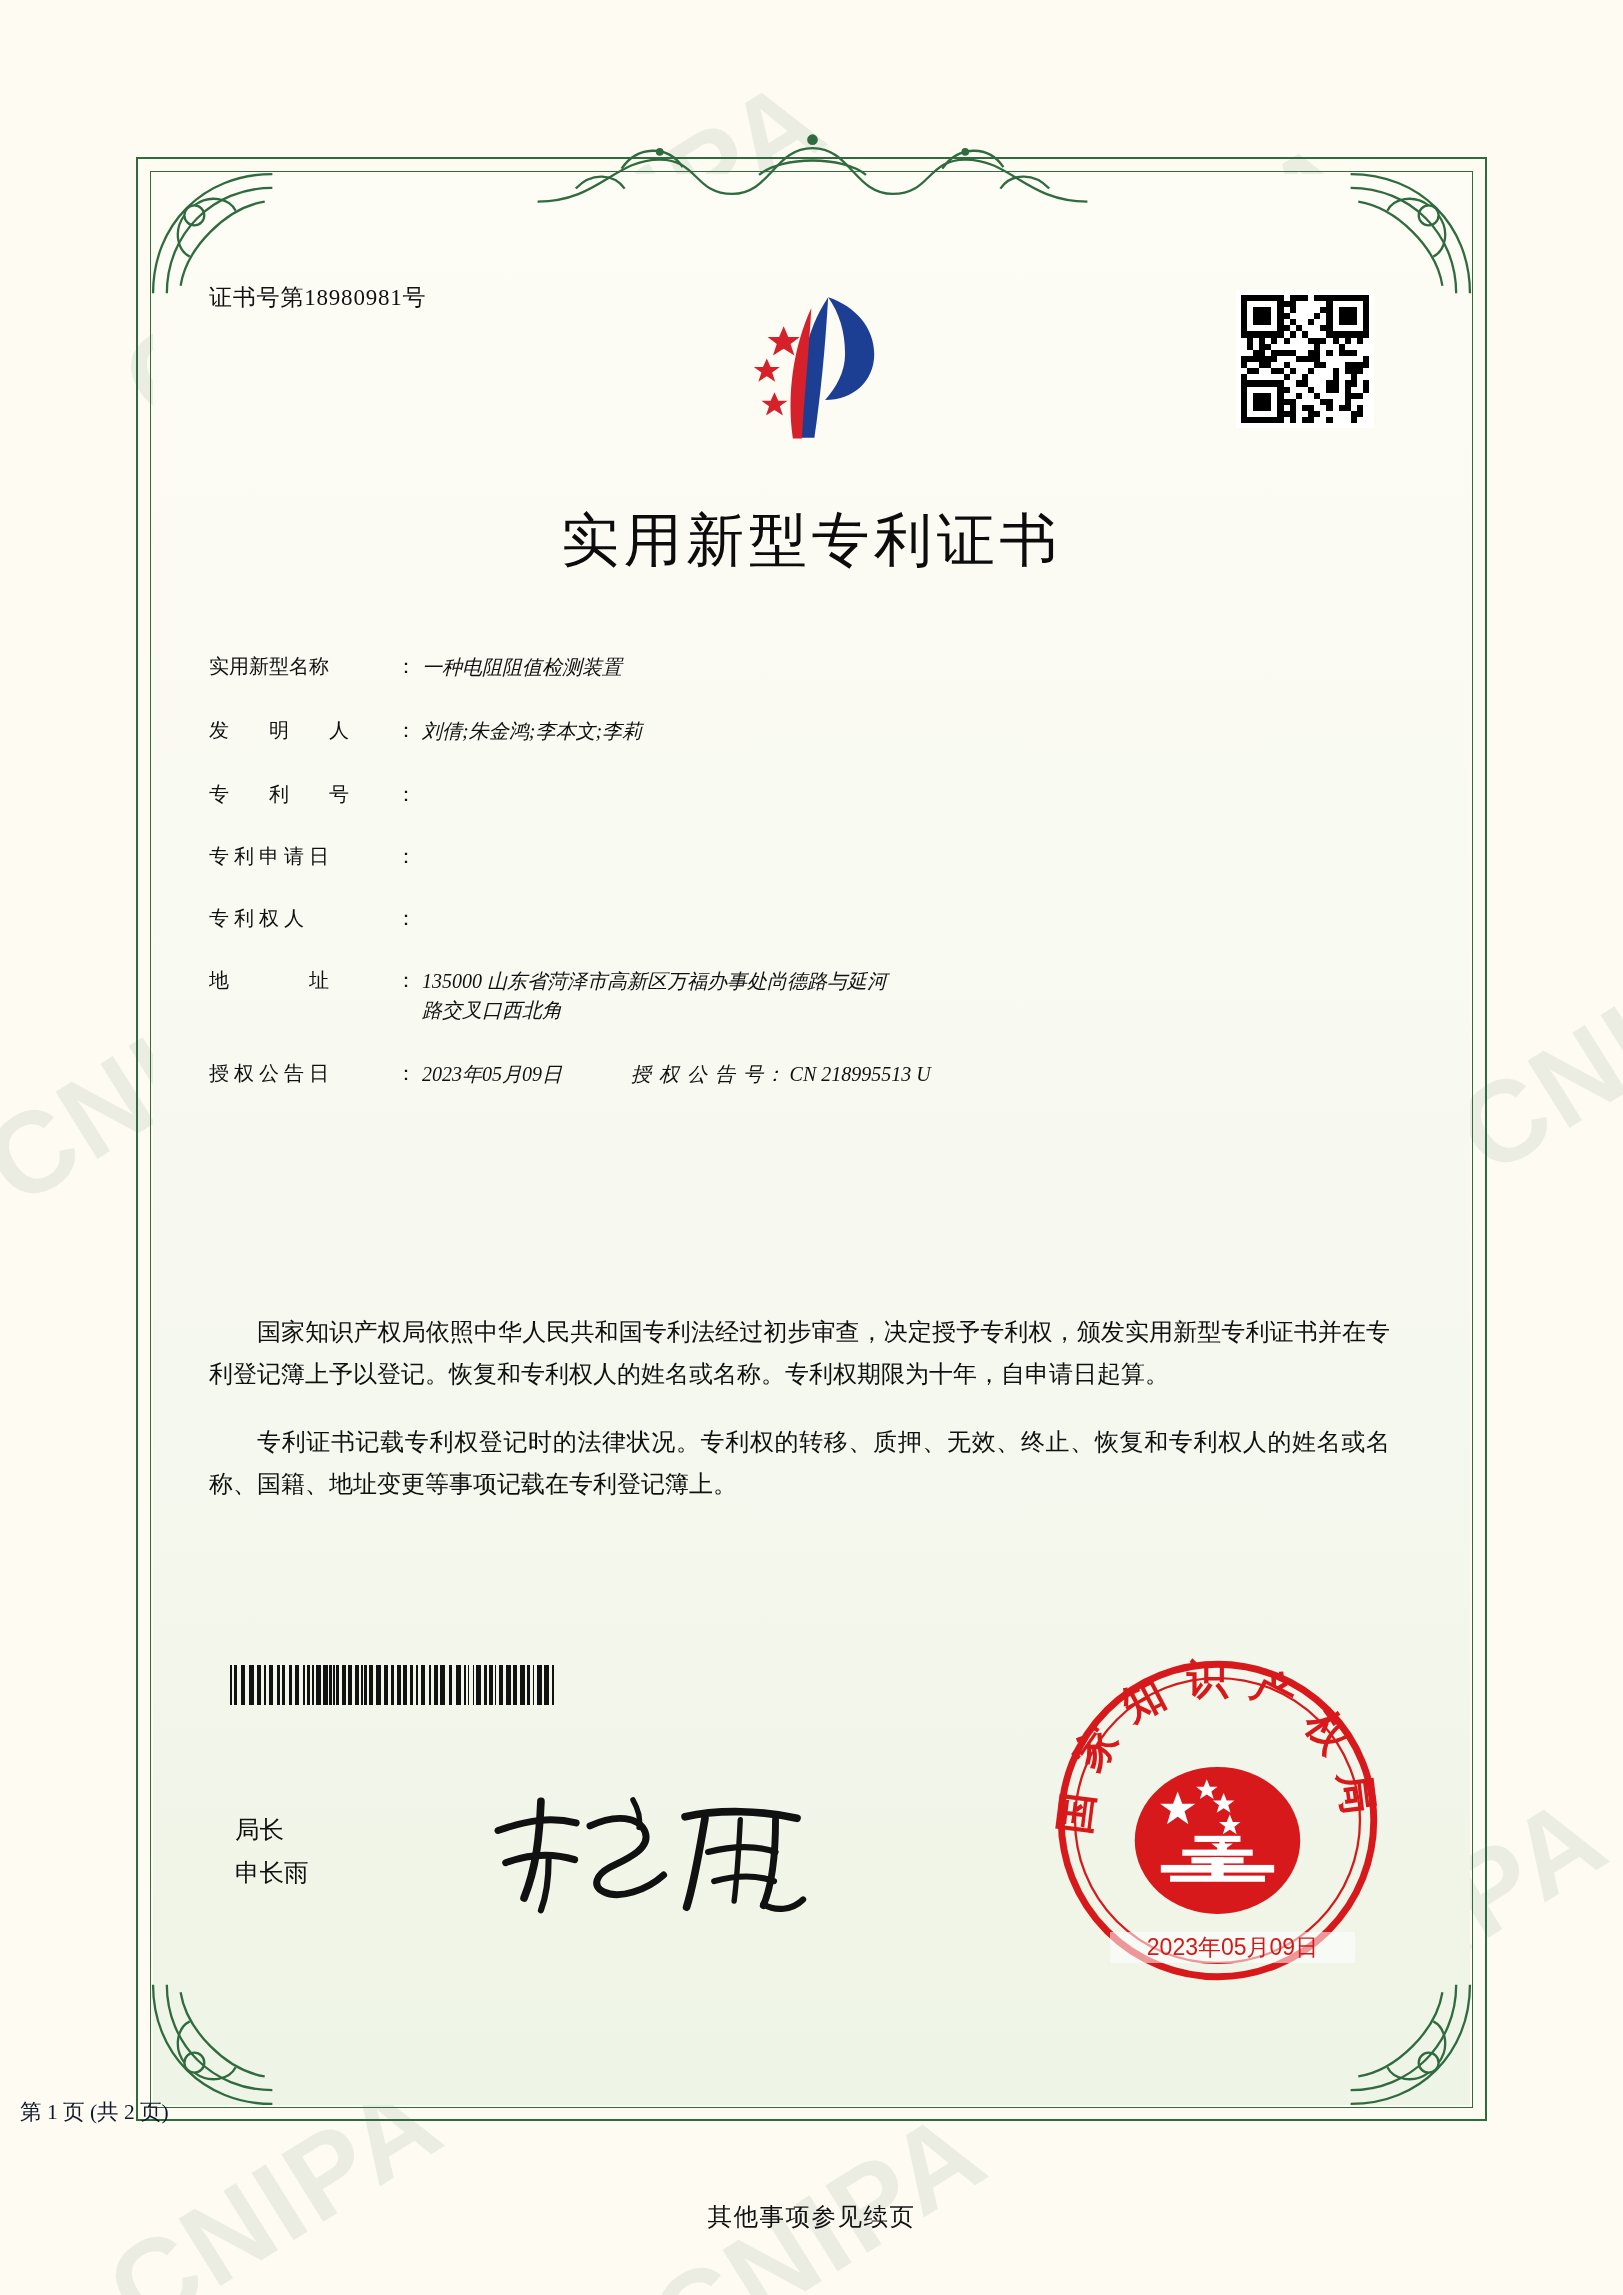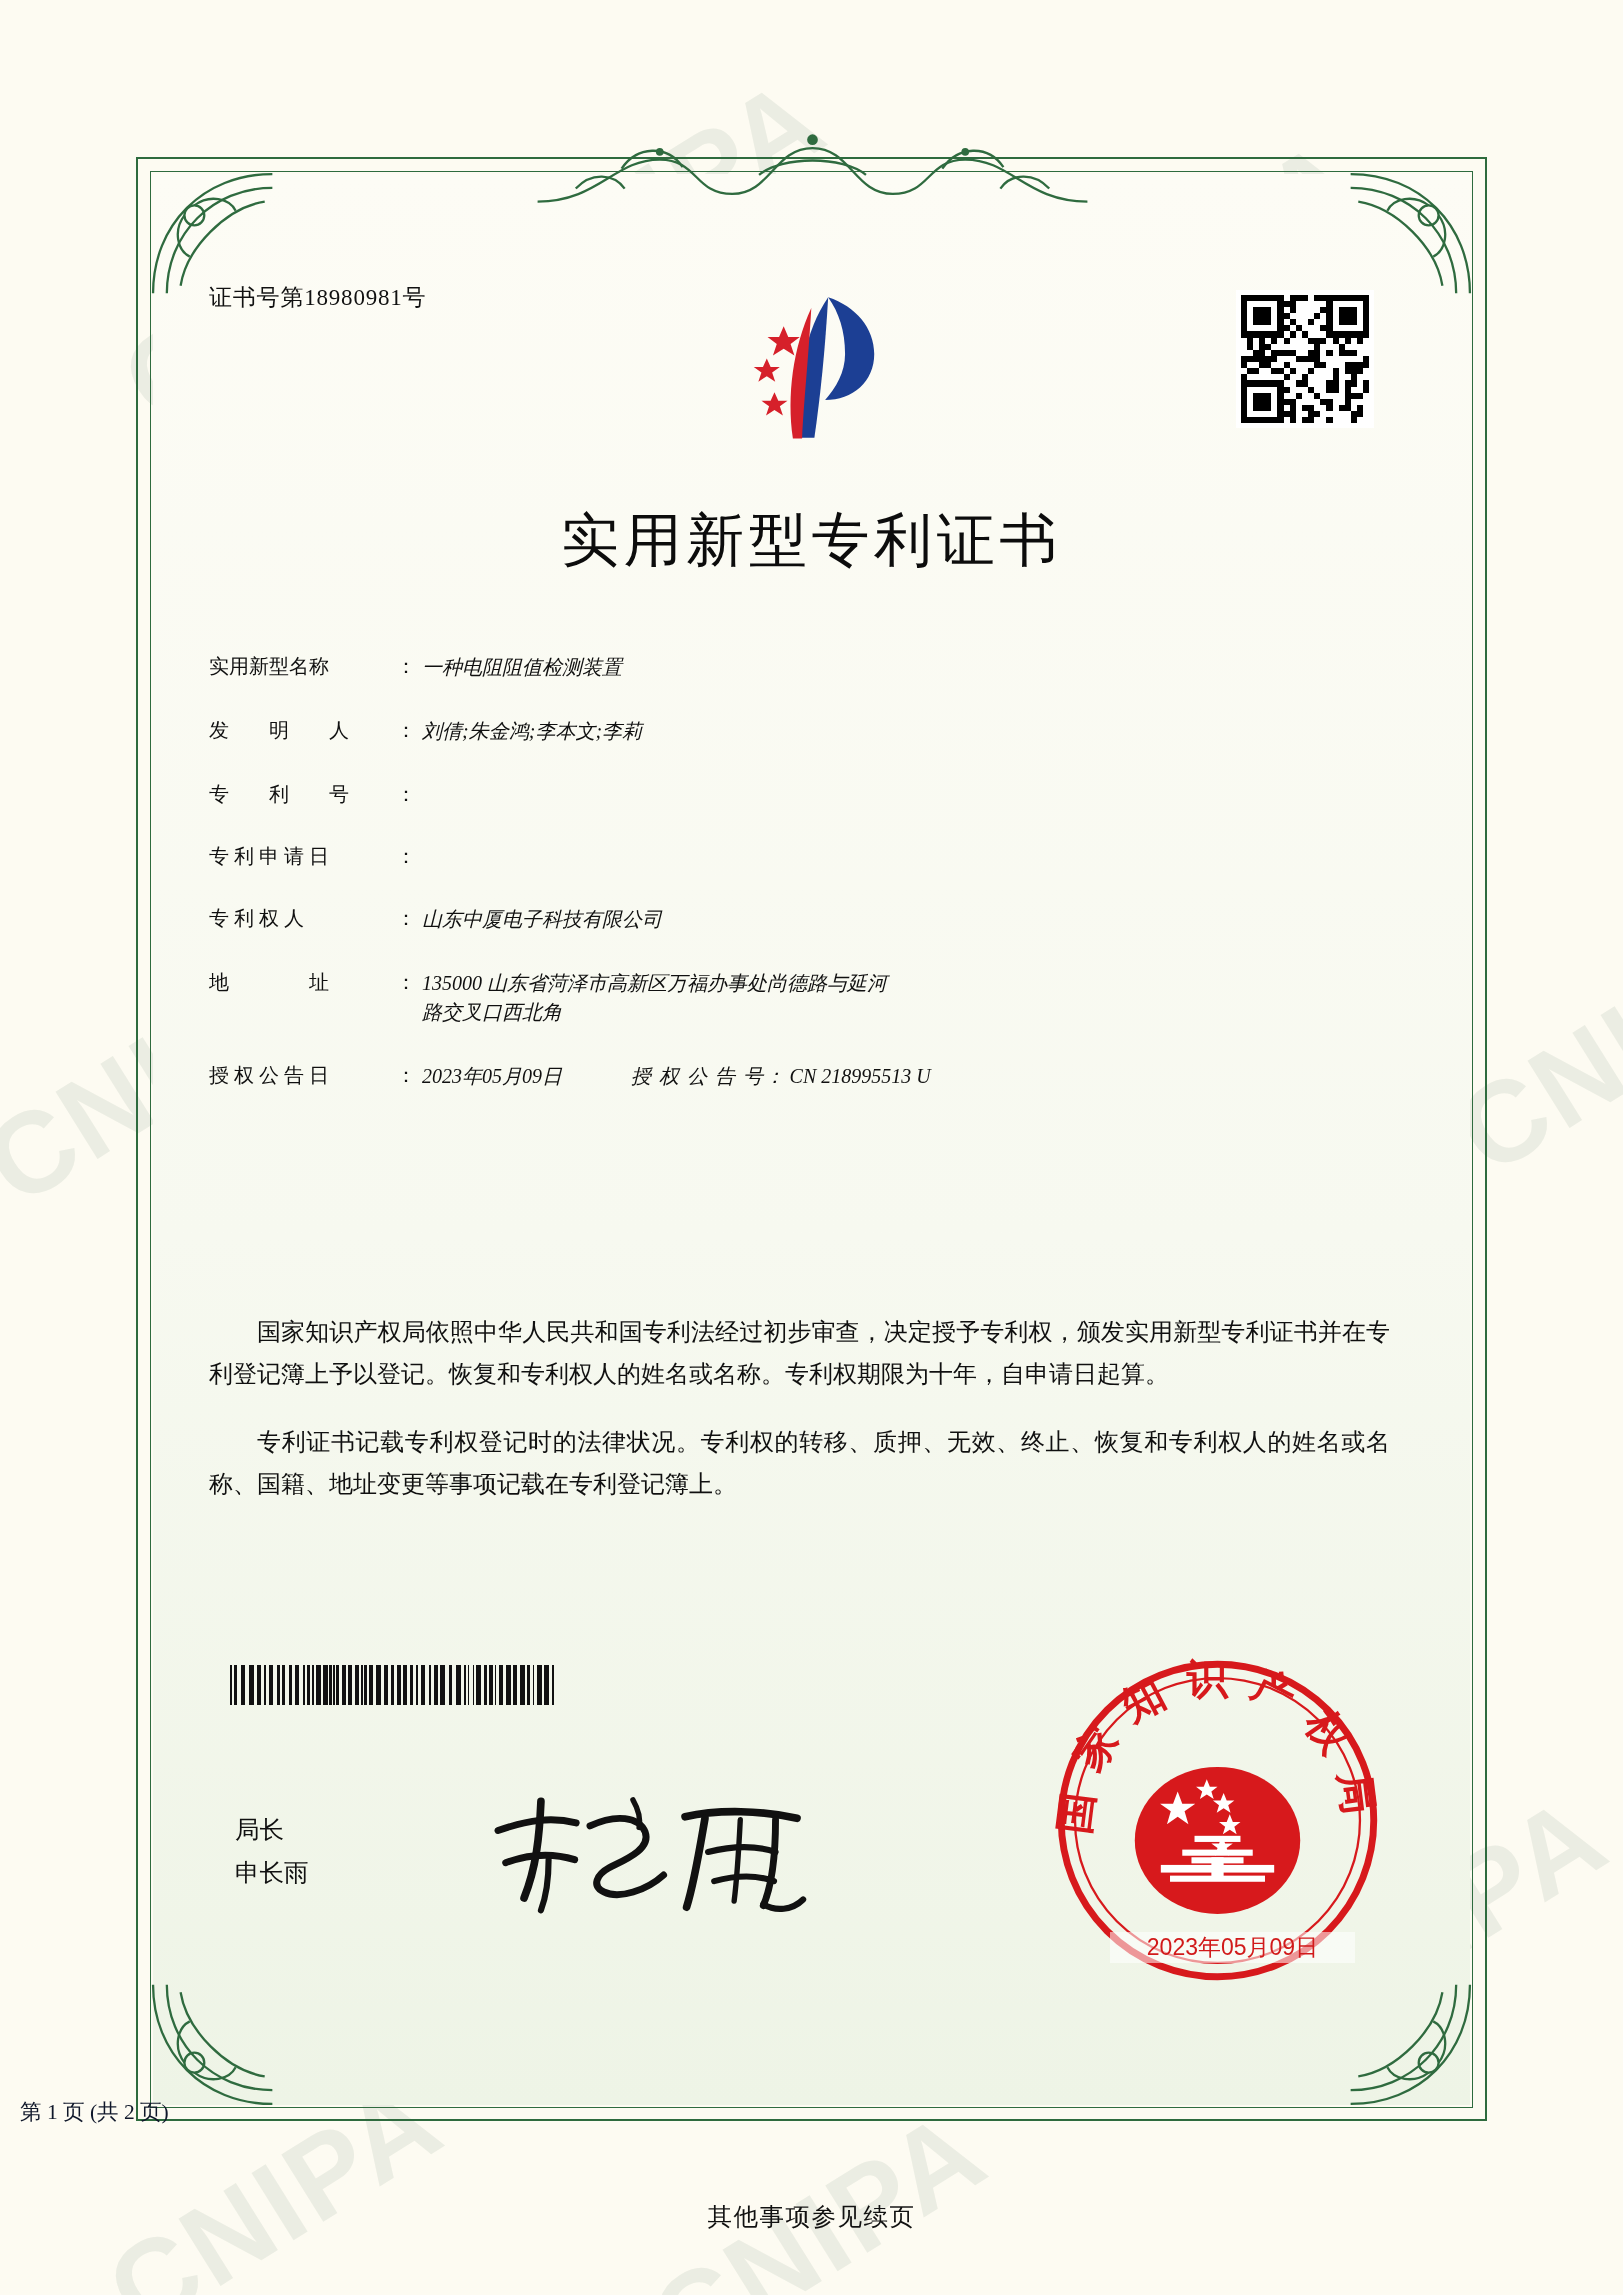--- a/index.html
+++ b/index.html
@@ -820,7 +820,6 @@
         <span>专 利 权 人</span>
           <span>：</span>
       </div>
-      <div class="val">山东中厦电子科技有限公司</div>
     </div>
 
     <div class="row">

